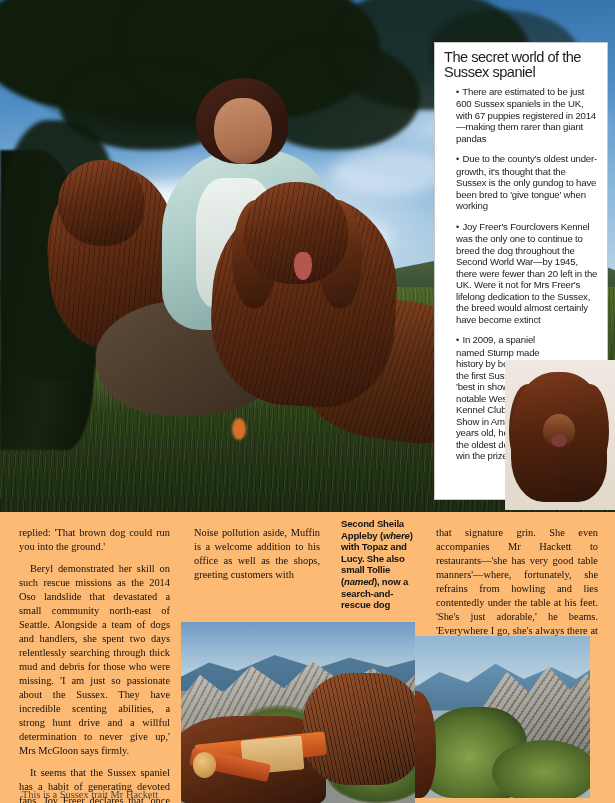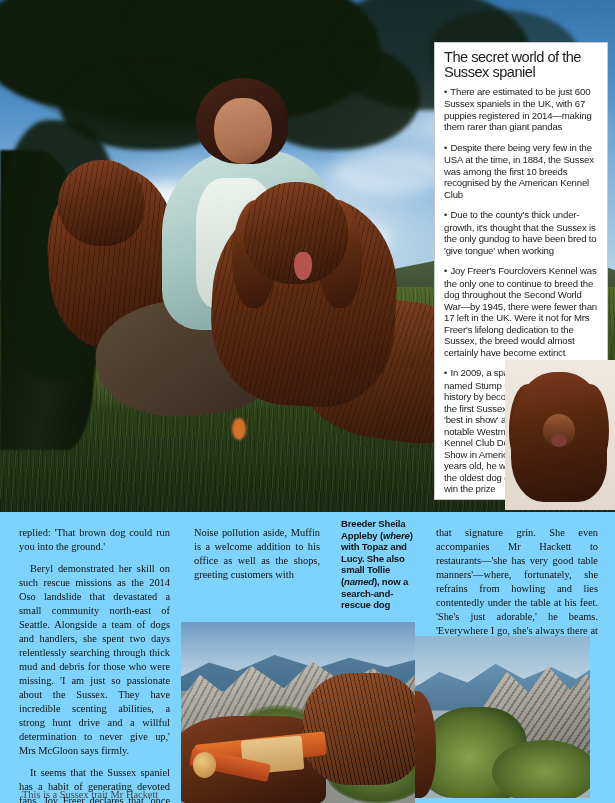--- a/index.html
+++ b/index.html
@@ -11,7 +11,7 @@
     position: relative;
     width: 615px;
     height: 803px;
-    background: #7dd3fc;
+    background: #fdba74;
     overflow: hidden;
     font-family: "Liberation Serif", serif;
   }

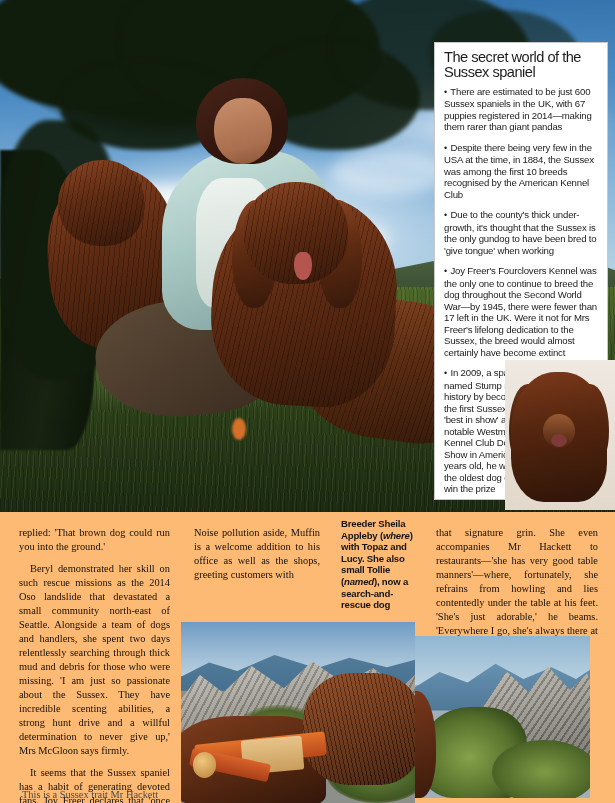--- a/index.html
+++ b/index.html
@@ -198,7 +198,7 @@
     font-size: 9.6px;
     line-height: 11.5px;
     color: #222222;
-    margin: 0 0 9px 0;
+    margin: 0 0 9px 12px;
     letter-spacing: -0.18px;
   }
   .fact .bullet {

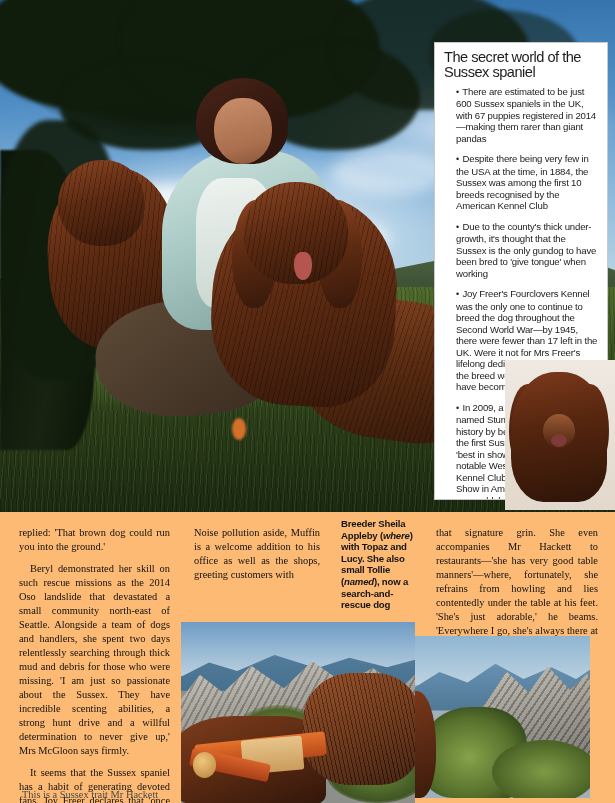--- a/index.html
+++ b/index.html
@@ -483,7 +483,6 @@
     <h2 class="factbox-title">The secret world of the Sussex spaniel</h2>
 
     <p class="fact"><span class="bullet">•</span> <span>There are estimated to be just 600 Sussex spaniels in the UK, with 67 puppies registered in 2014—making them rarer than giant pandas</span></p>
-    <p class="fact"><span class="bullet">•</span> <span>Despite there being very few in the USA at the time, in 1884, the Sussex was among the first 10 breeds recognised by the American Kennel Club</span></p>
     <p class="fact"><span class="bullet">•</span> <span>Due to the county's thick under-growth, it's thought that the Sussex is the only gundog to have been bred to 'give tongue' when working</span></p>
     <p class="fact"><span class="bullet">•</span> <span>Joy Freer's Fourclovers Kennel was the only one to continue to breed the dog throughout the Second World War—by 1945, there were fewer than 17 left in the UK. Were it not for Mrs Freer's lifelong dedication to the Sussex, the breed would almost certainly have become extinct</span></p>
     <p class="fact" style="width:62%;"><span class="bullet">•</span> <span>In 2009, a spaniel named Stump made history by becoming the first Sussex to win 'best in show' at the notable Westminster Kennel Club Dog Show in America. At 10 years old, he was also the oldest dog ever to win the prize</span></p>

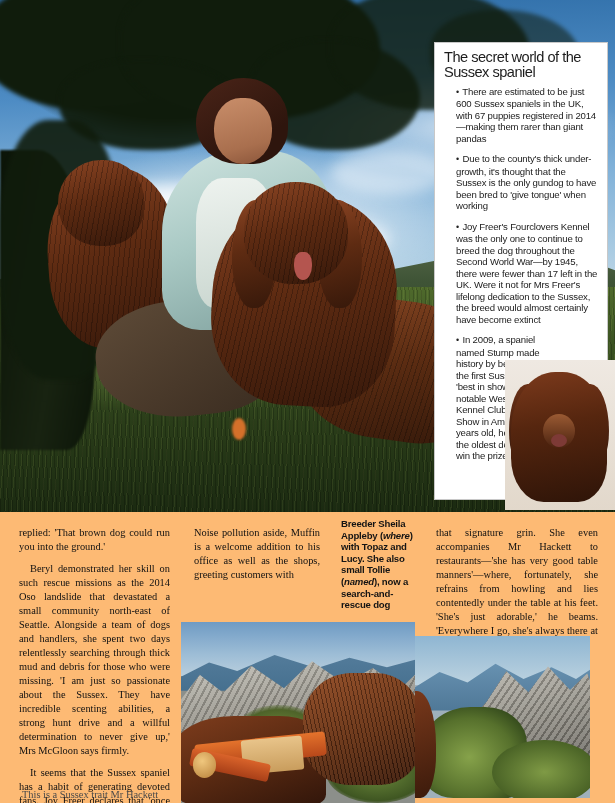--- a/index.html
+++ b/index.html
@@ -483,7 +483,7 @@
     <h2 class="factbox-title">The secret world of the Sussex spaniel</h2>
 
     <p class="fact"><span class="bullet">•</span> <span>There are estimated to be just 600 Sussex spaniels in the UK, with 67 puppies registered in 2014—making them rarer than giant pandas</span></p>
-    <p class="fact"><span class="bullet">•</span> <span>Due to the county's thick under-growth, it's thought that the Sussex is the only gundog to have been bred to 'give tongue' when working</span></p>
+    <p class="fact"><span class="bullet">•</span> <span>Due to the county's oldest under-growth, it's thought that the Sussex is the only gundog to have been bred to 'give tongue' when working</span></p>
     <p class="fact"><span class="bullet">•</span> <span>Joy Freer's Fourclovers Kennel was the only one to continue to breed the dog throughout the Second World War—by 1945, there were fewer than 17 left in the UK. Were it not for Mrs Freer's lifelong dedication to the Sussex, the breed would almost certainly have become extinct</span></p>
     <p class="fact" style="width:62%;"><span class="bullet">•</span> <span>In 2009, a spaniel named Stump made history by becoming the first Sussex to win 'best in show' at the notable Westminster Kennel Club Dog Show in America. At 10 years old, he was also the oldest dog ever to win the prize</span></p>
   </div>

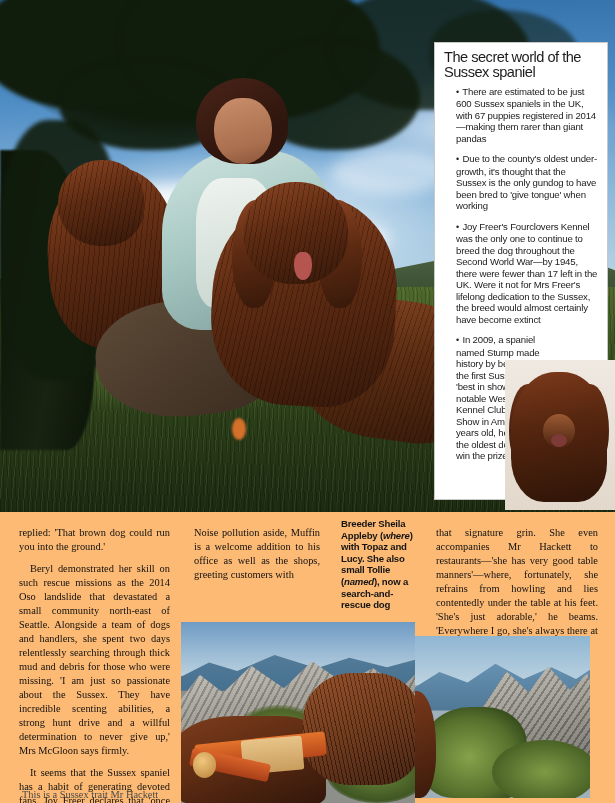--- a/index.html
+++ b/index.html
@@ -484,7 +484,7 @@
 
     <p class="fact"><span class="bullet">•</span> <span>There are estimated to be just 600 Sussex spaniels in the UK, with 67 puppies registered in 2014—making them rarer than giant pandas</span></p>
     <p class="fact"><span class="bullet">•</span> <span>Due to the county's oldest under-growth, it's thought that the Sussex is the only gundog to have been bred to 'give tongue' when working</span></p>
-    <p class="fact"><span class="bullet">•</span> <span>Joy Freer's Fourclovers Kennel was the only one to continue to breed the dog throughout the Second World War—by 1945, there were fewer than 17 left in the UK. Were it not for Mrs Freer's lifelong dedication to the Sussex, the breed would almost certainly have become extinct</span></p>
+    <p class="fact"><span class="bullet">•</span> <span>Joy Freer's Fourclovers Kennel was the only one to continue to breed the dog throughout the Second World War—by 1945, there were fewer than 20 left in the UK. Were it not for Mrs Freer's lifelong dedication to the Sussex, the breed would almost certainly have become extinct</span></p>
     <p class="fact" style="width:62%;"><span class="bullet">•</span> <span>In 2009, a spaniel named Stump made history by becoming the first Sussex to win 'best in show' at the notable Westminster Kennel Club Dog Show in America. At 10 years old, he was also the oldest dog ever to win the prize</span></p>
   </div>
 

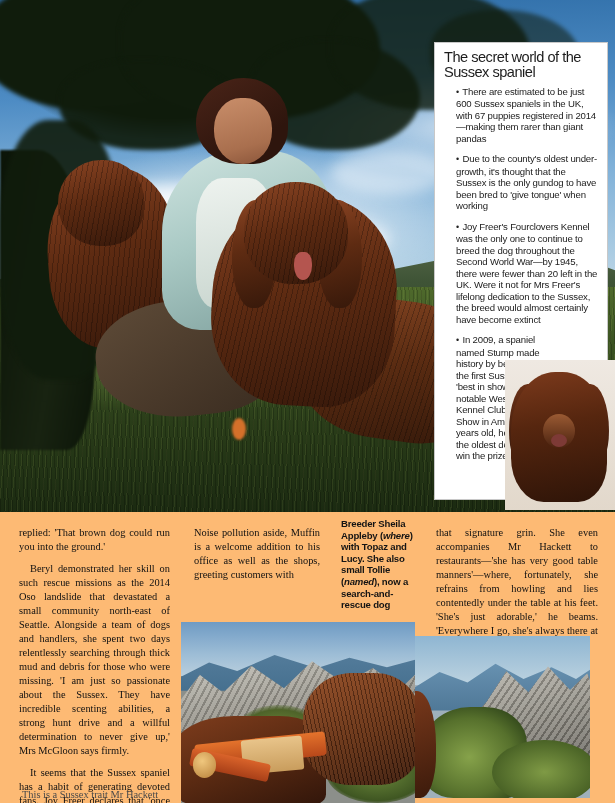--- a/index.html
+++ b/index.html
@@ -511,7 +511,7 @@
   </div>
 
   <div class="caption-col">
-    <span>Breeder Sheila Appleby (</span><em>where</em><span>) with Topaz and Lucy. She also small Tollie (</span><em>named</em><span>), now a search-and-rescue dog</span>
+    <span>Second Sheila Appleby (</span><em>where</em><span>) with Topaz and Lucy. She also small Tollie (</span><em>named</em><span>), now a search-and-rescue dog</span>
   </div>
 
   <div class="col col-4">

